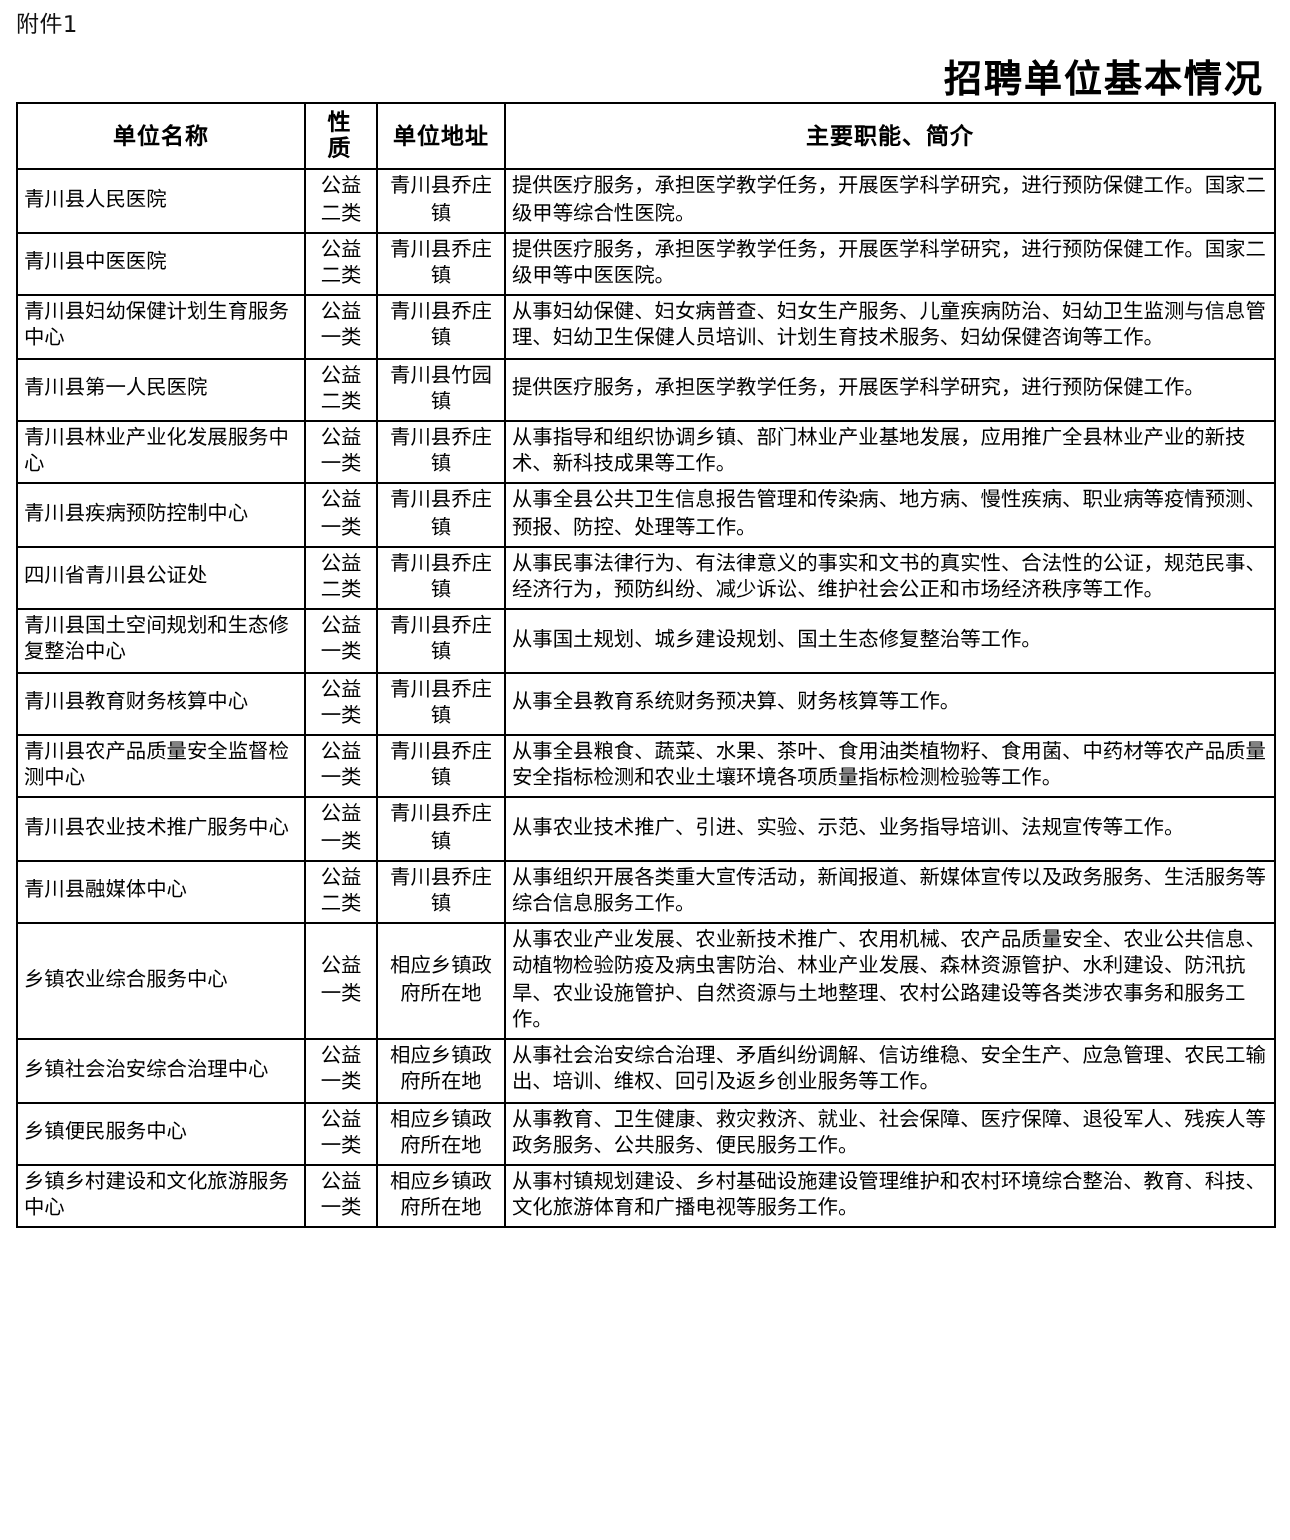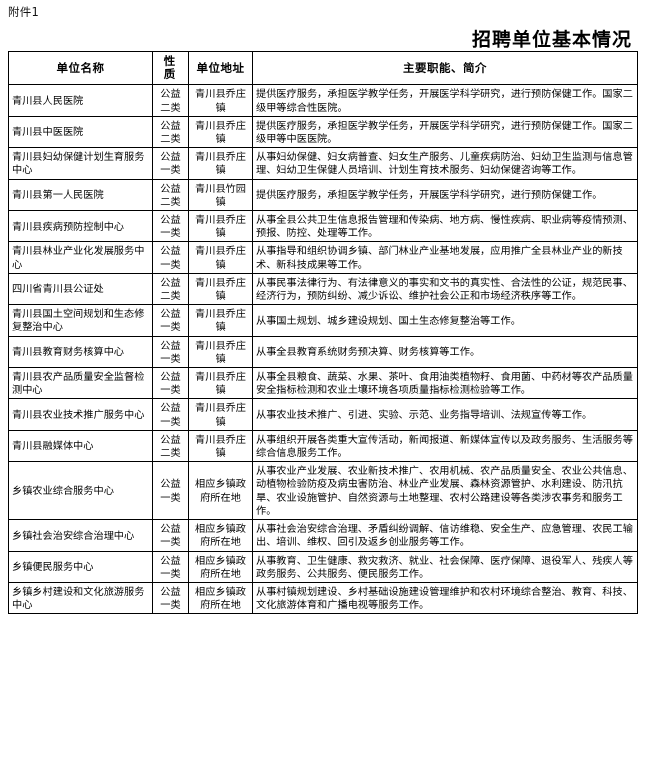--- a/index.html
+++ b/index.html
@@ -151,16 +151,16 @@
             <td class="col-duties">提供医疗服务，承担医学教学任务，开展医学科学研究，进行预防保健工作。</td>
           </tr>
           <tr>
+            <td class="col-name">青川县林业产业化发展服务中心</td>
+            <td class="col-nature">公益一类</td>
+            <td class="col-addr">青川县乔庄镇</td>
+            <td class="col-duties">从事指导和组织协调乡镇、部门林业产业基地发展，应用推广全县林业产业的新技术、新科技成果等工作。</td>
+          </tr>
+          <tr>
             <td class="col-name">青川县疾病预防控制中心</td>
             <td class="col-nature">公益一类</td>
             <td class="col-addr">青川县乔庄镇</td>
             <td class="col-duties">从事全县公共卫生信息报告管理和传染病、地方病、慢性疾病、职业病等疫情预测、预报、防控、处理等工作。</td>
-          </tr>
-          <tr>
-            <td class="col-name">青川县林业产业化发展服务中心</td>
-            <td class="col-nature">公益一类</td>
-            <td class="col-addr">青川县乔庄镇</td>
-            <td class="col-duties">从事指导和组织协调乡镇、部门林业产业基地发展，应用推广全县林业产业的新技术、新科技成果等工作。</td>
           </tr>
           <tr>
             <td class="col-name">四川省青川县公证处</td>

